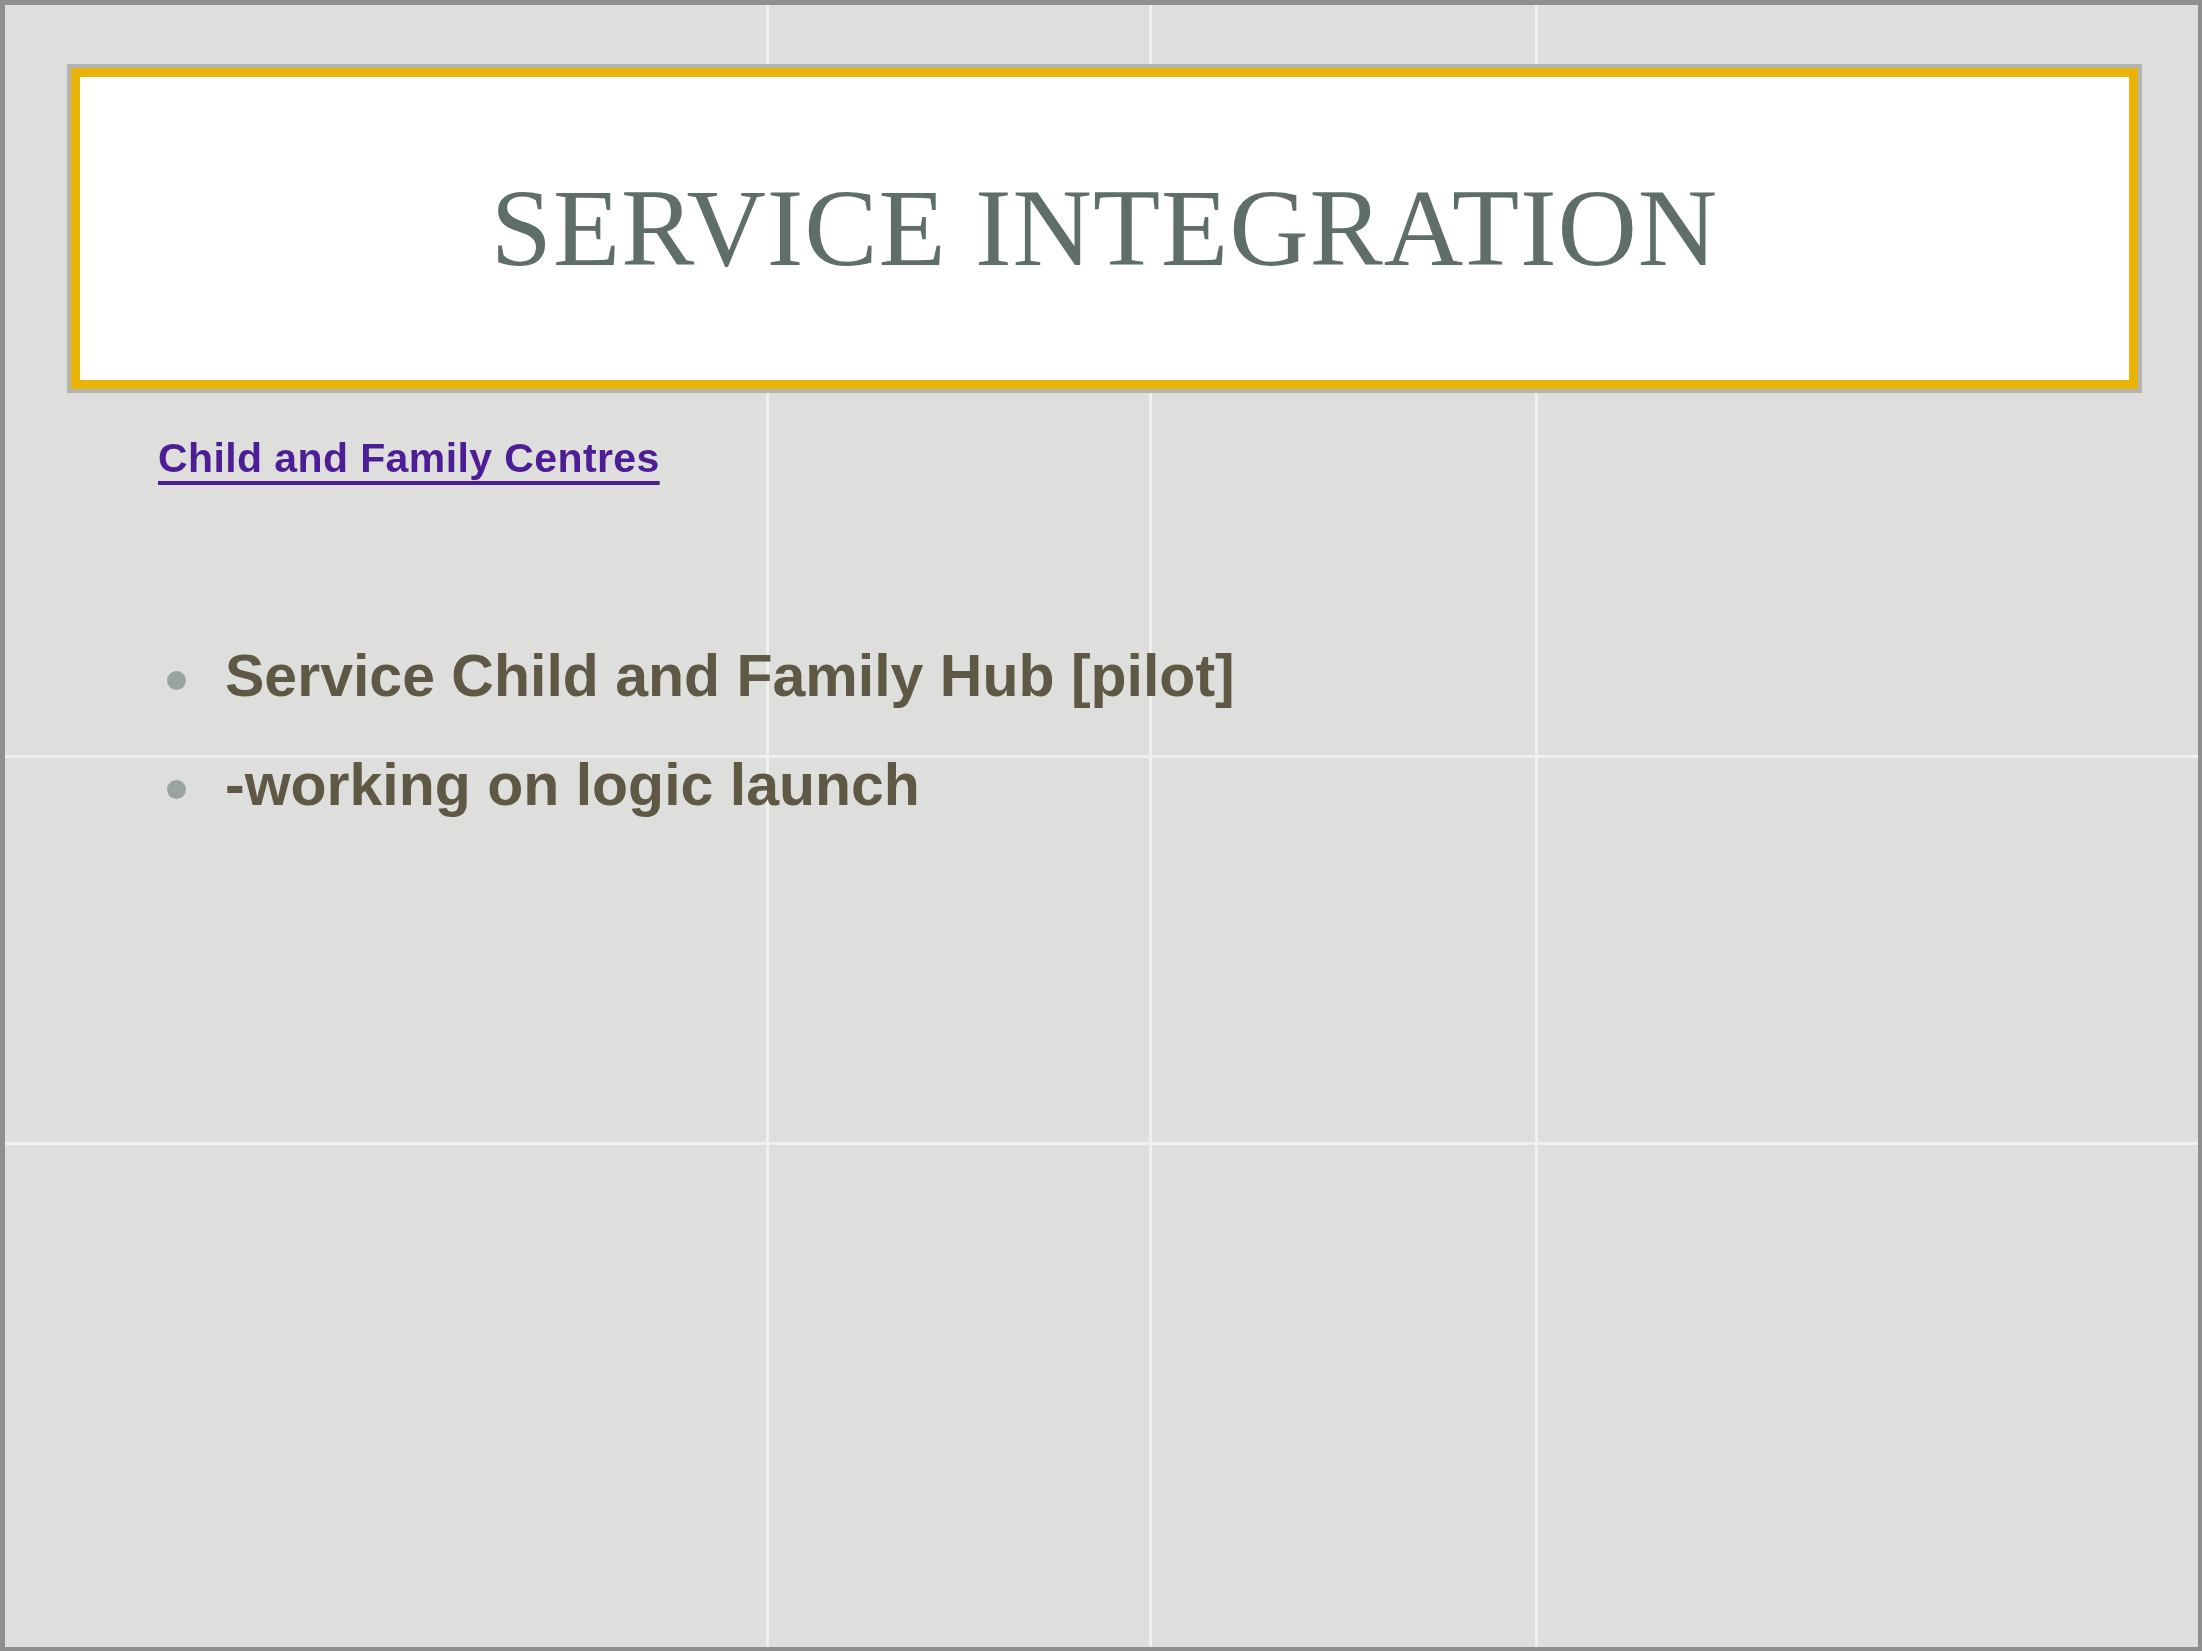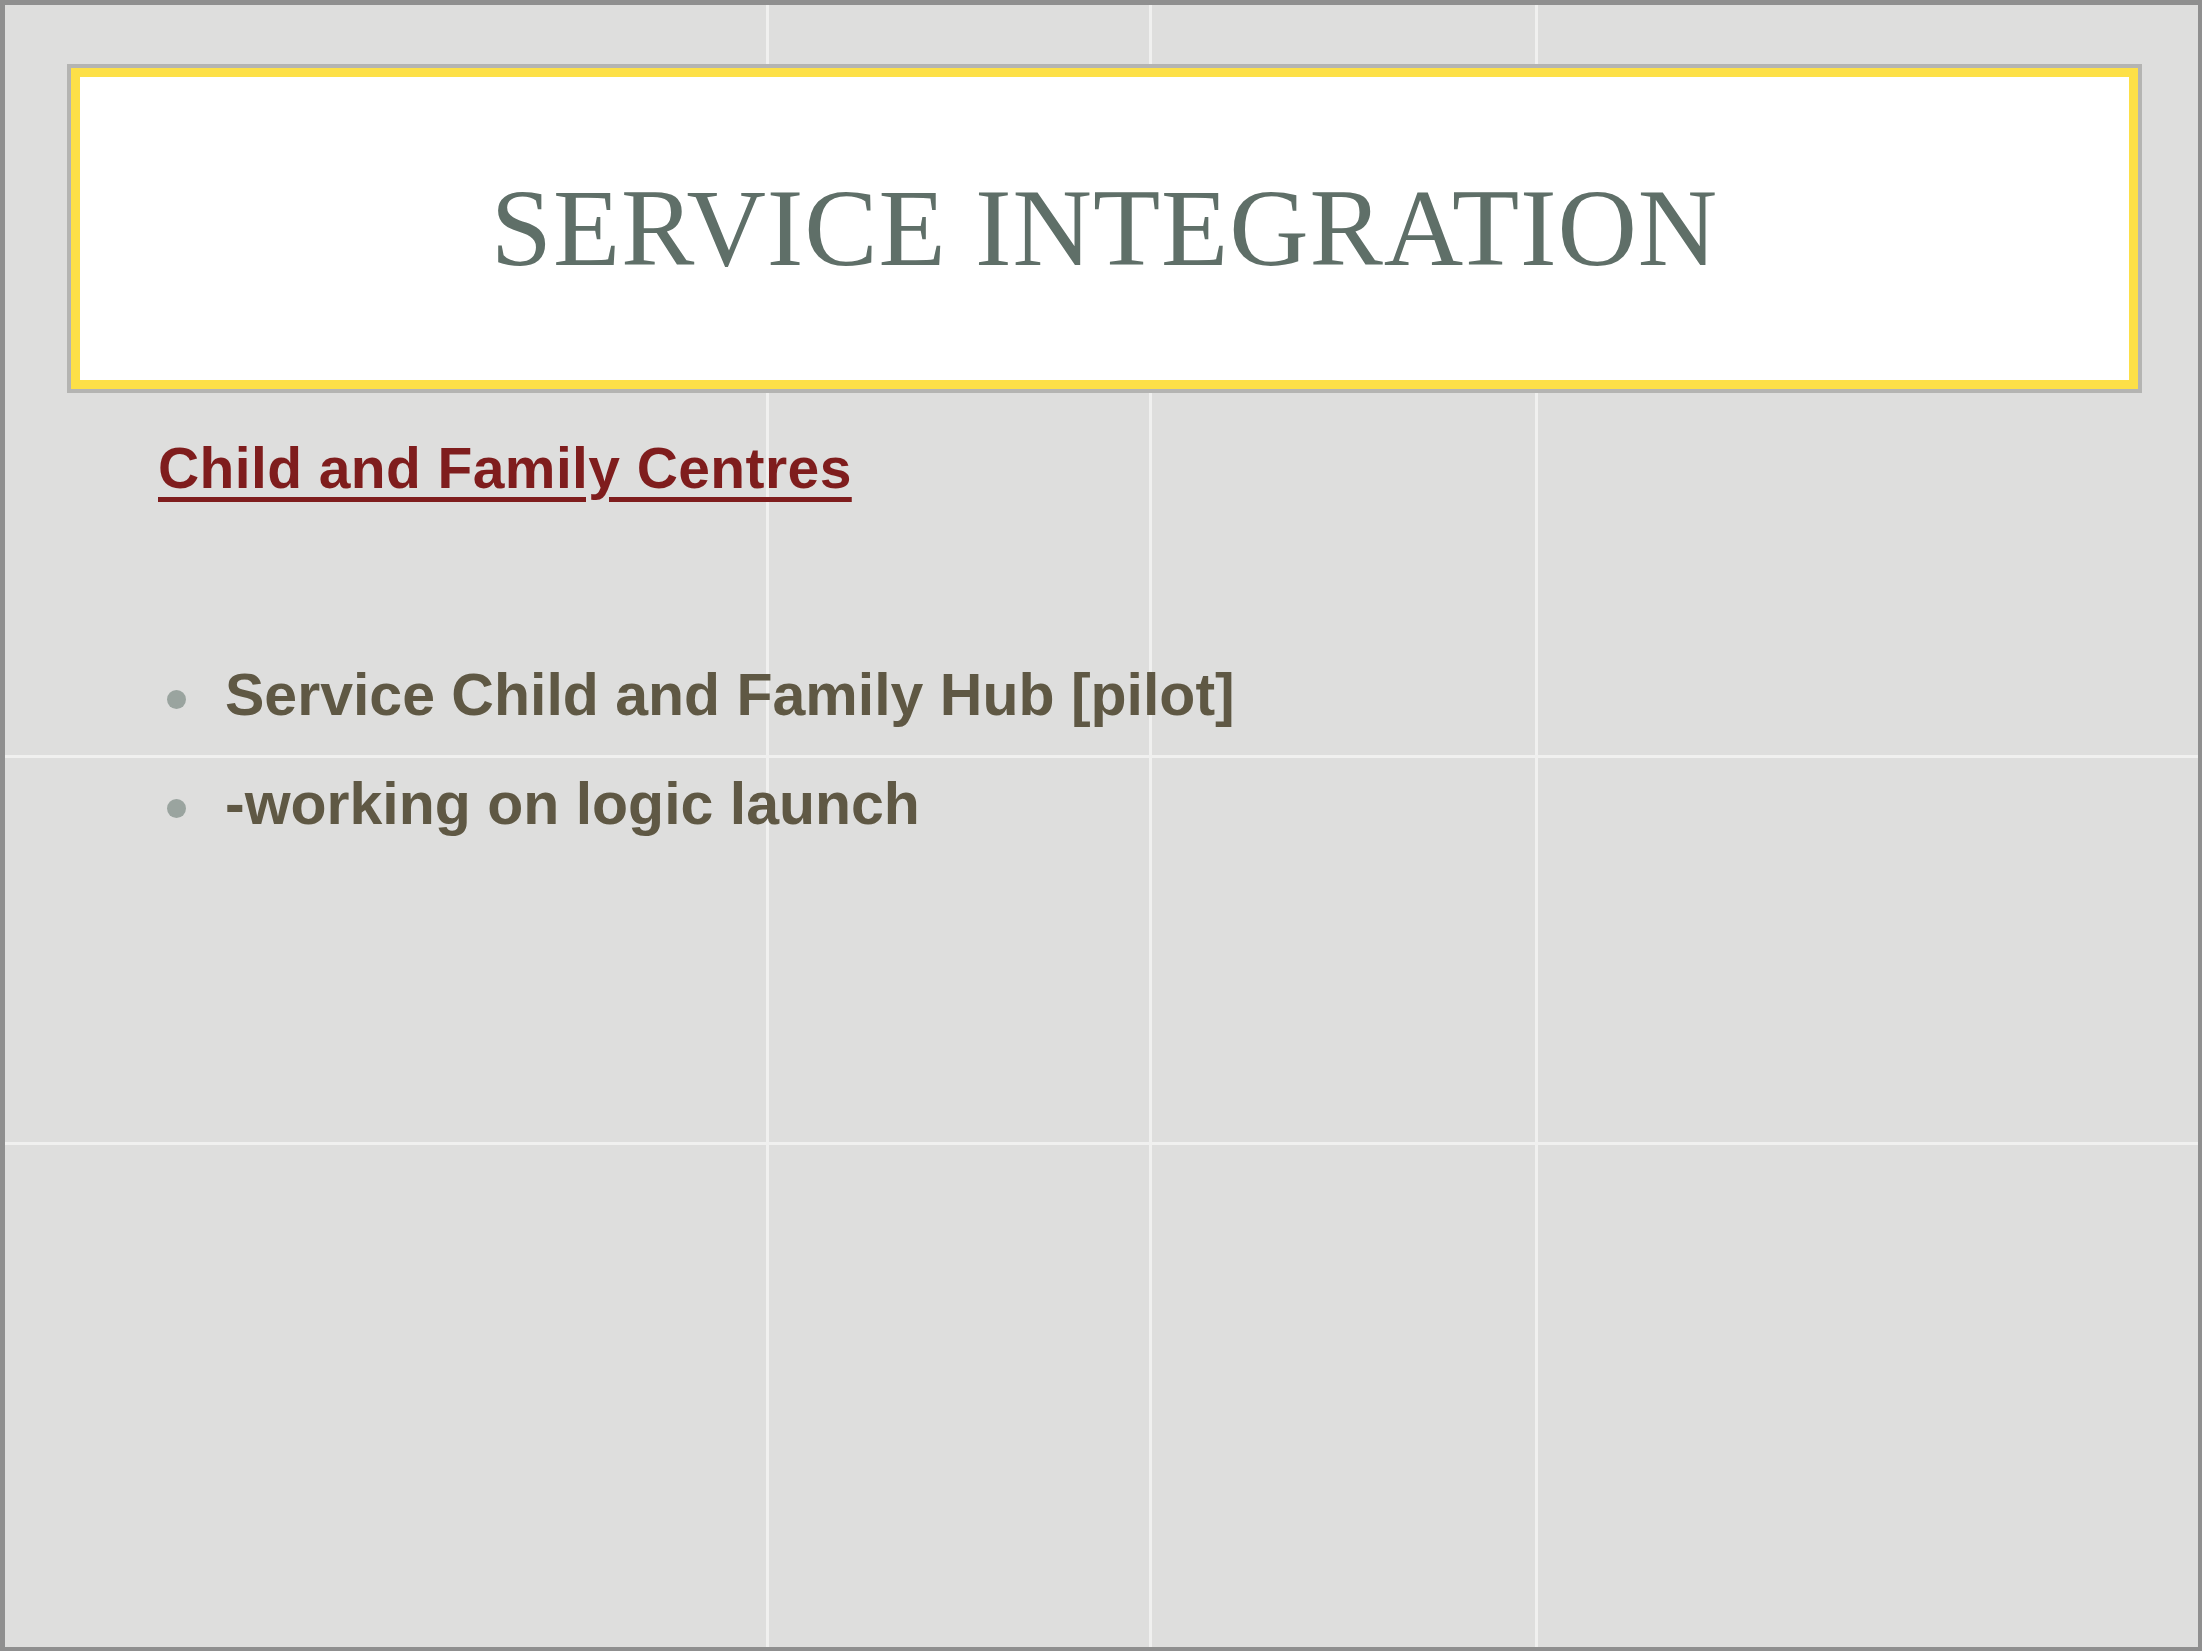--- a/index.html
+++ b/index.html
@@ -44,7 +44,7 @@
     height: 329px;
     box-sizing: border-box;
     border: 4.3px solid #b4b4b2;
-    background: #fde047;
+    background: #eab308;
     padding: 8.6px;
   }
   .title-inner {

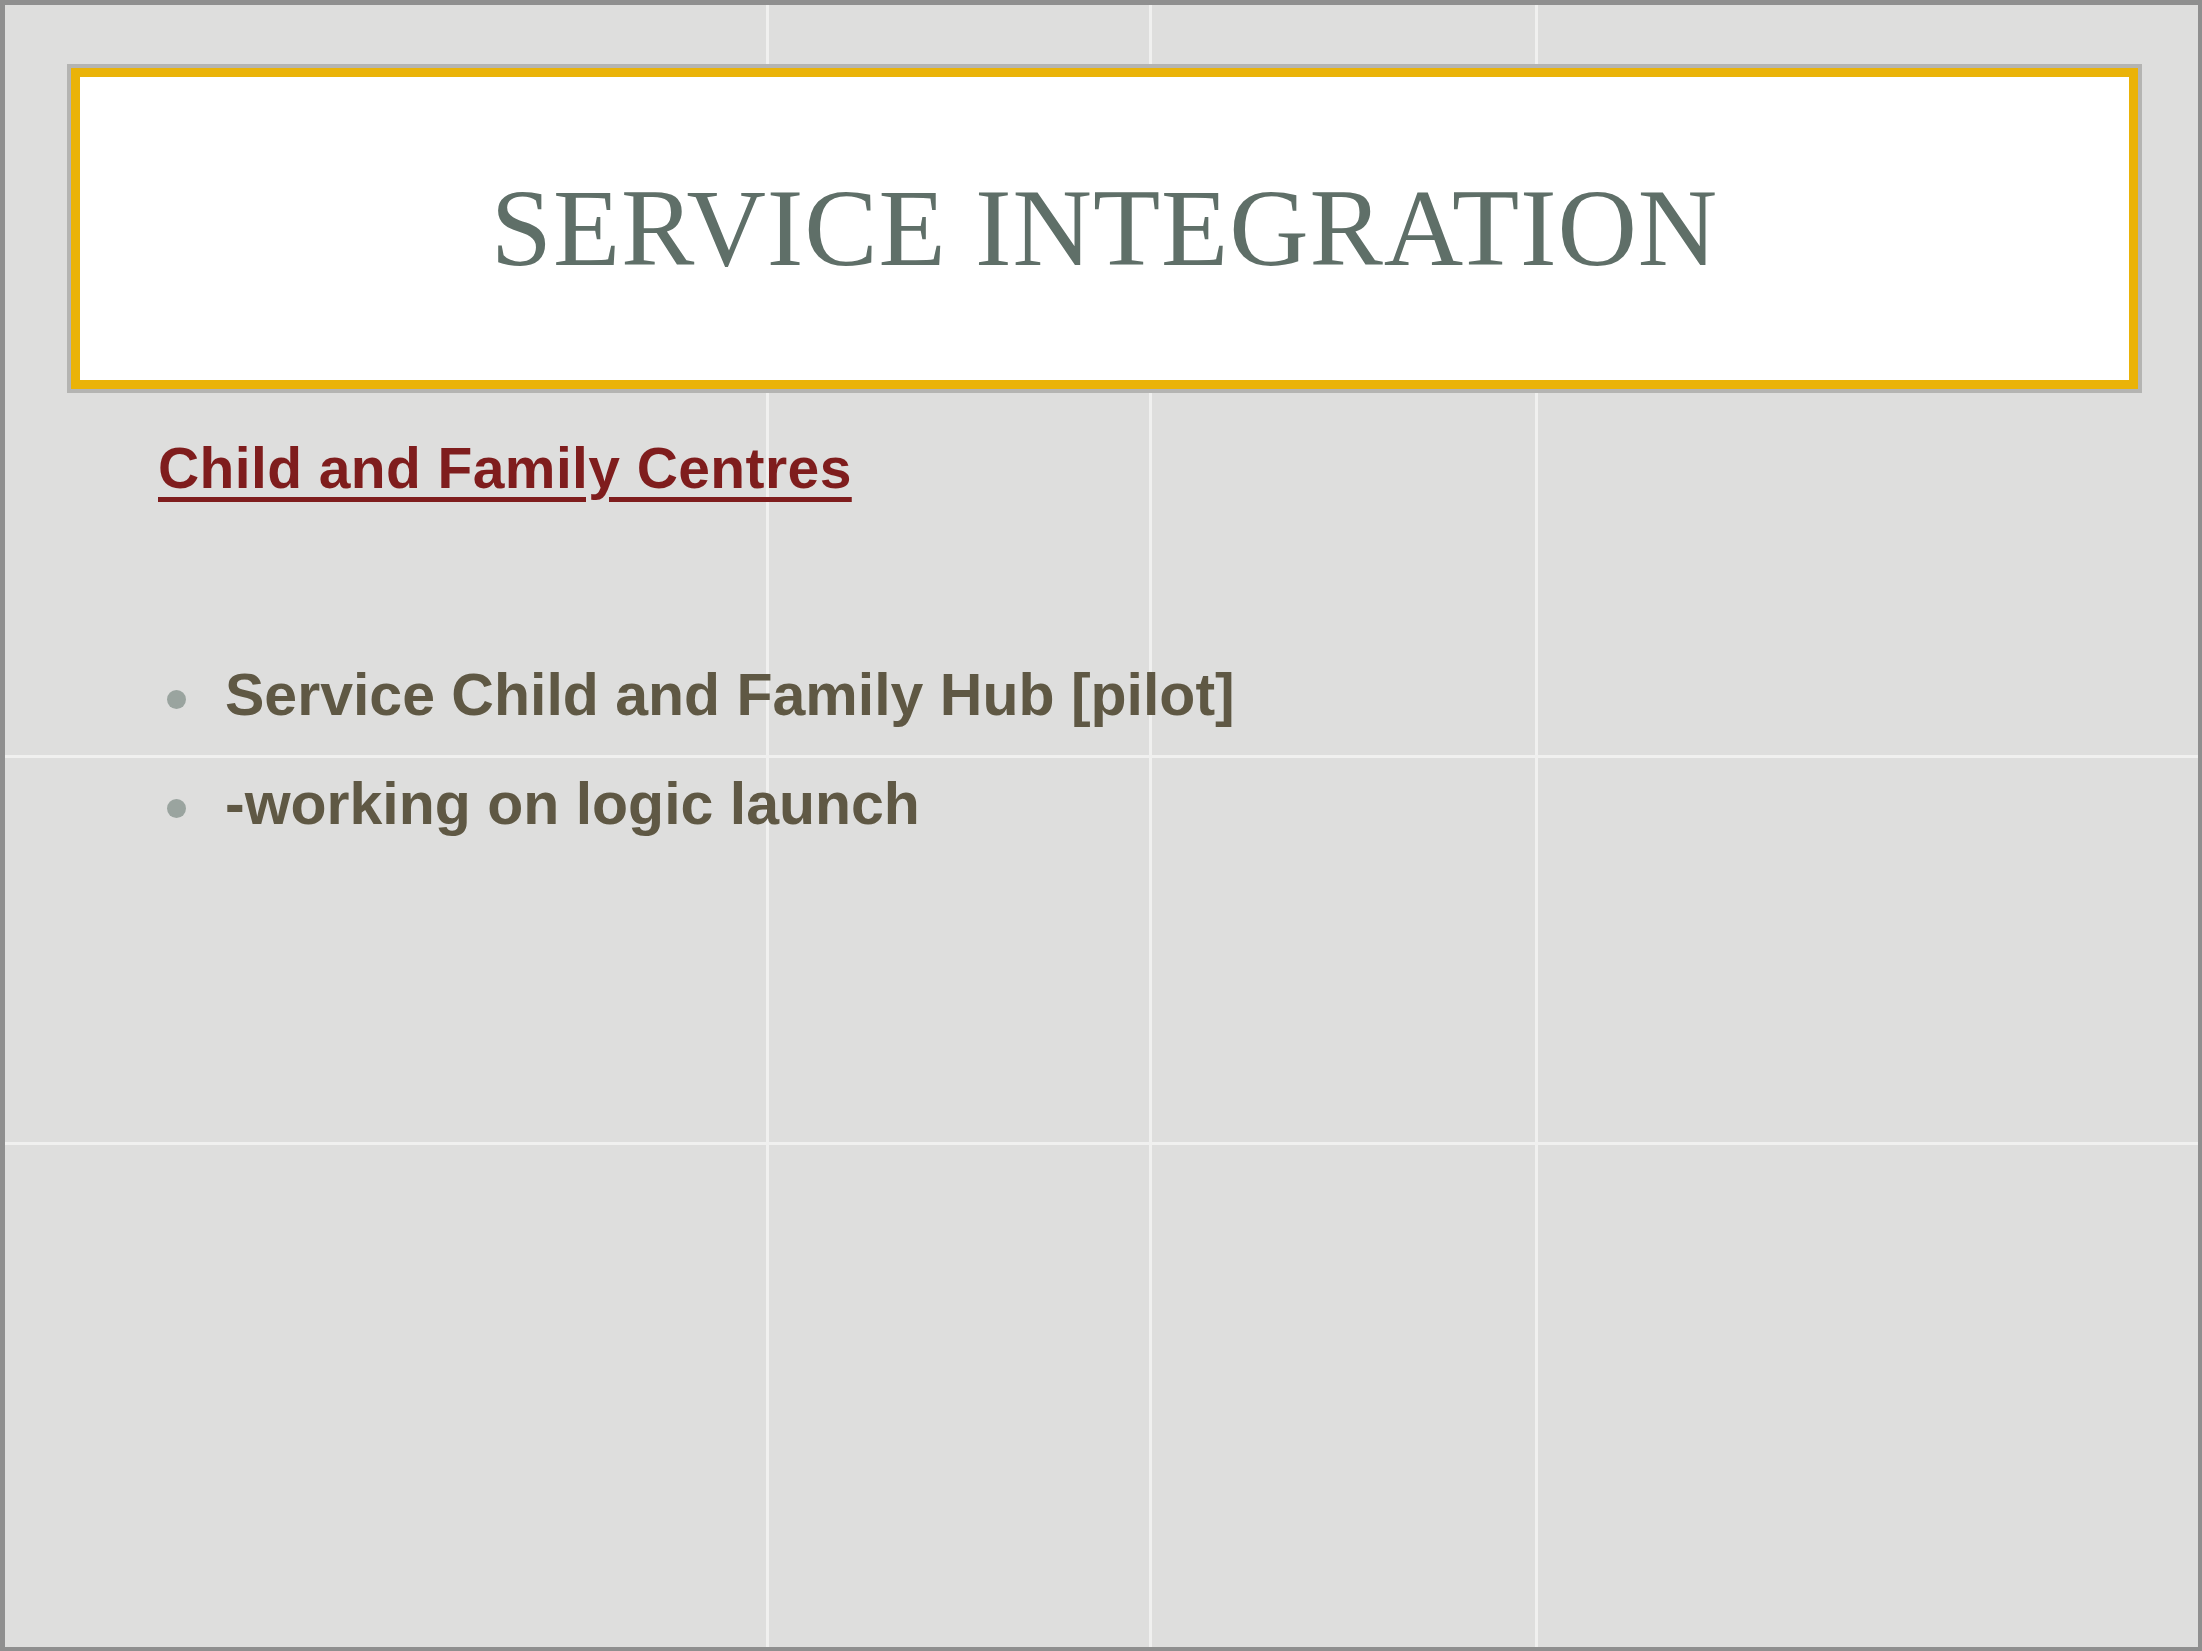--- a/index.html
+++ b/index.html
@@ -75,9 +75,9 @@
     width: 1893px;
   }
   .body-heading {
-    font-size: 57px;
+    font-size: 41px;
     font-weight: bold;
-    color: #7f1d1d;
+    color: #4c1d95;
     text-decoration: underline;
     text-underline-offset: 8.6px;
     margin: 0 0 34px 0;

